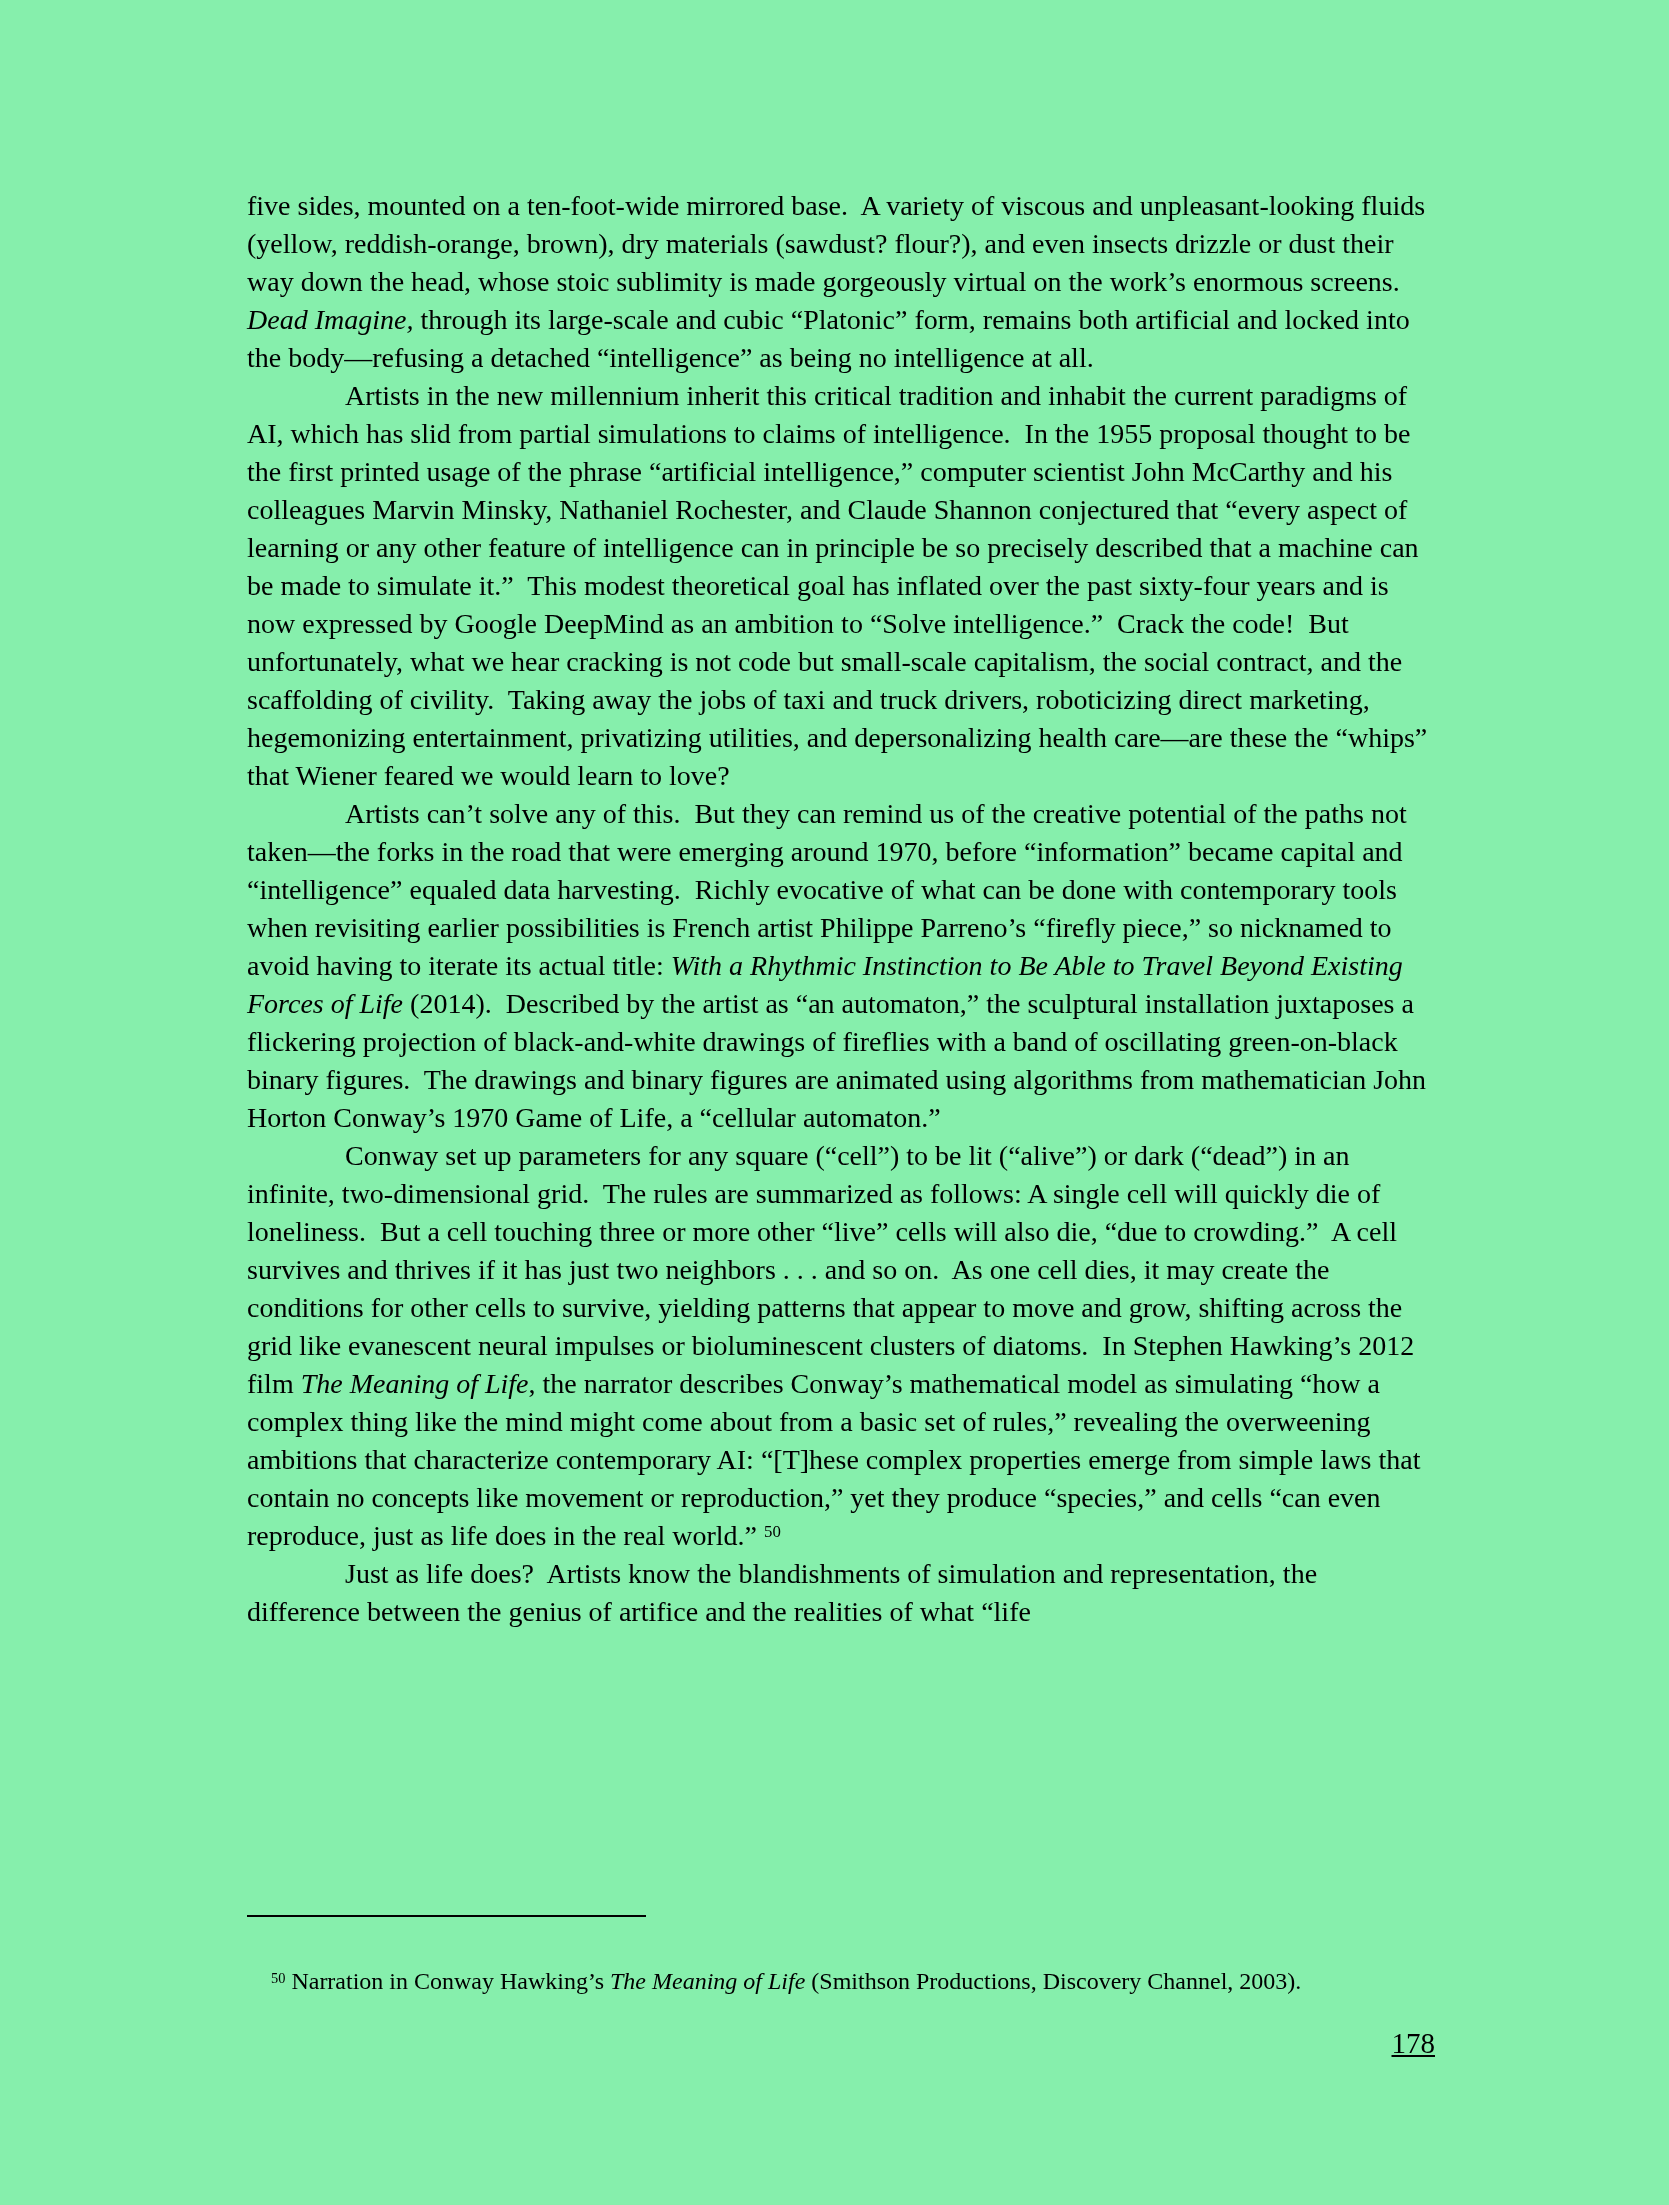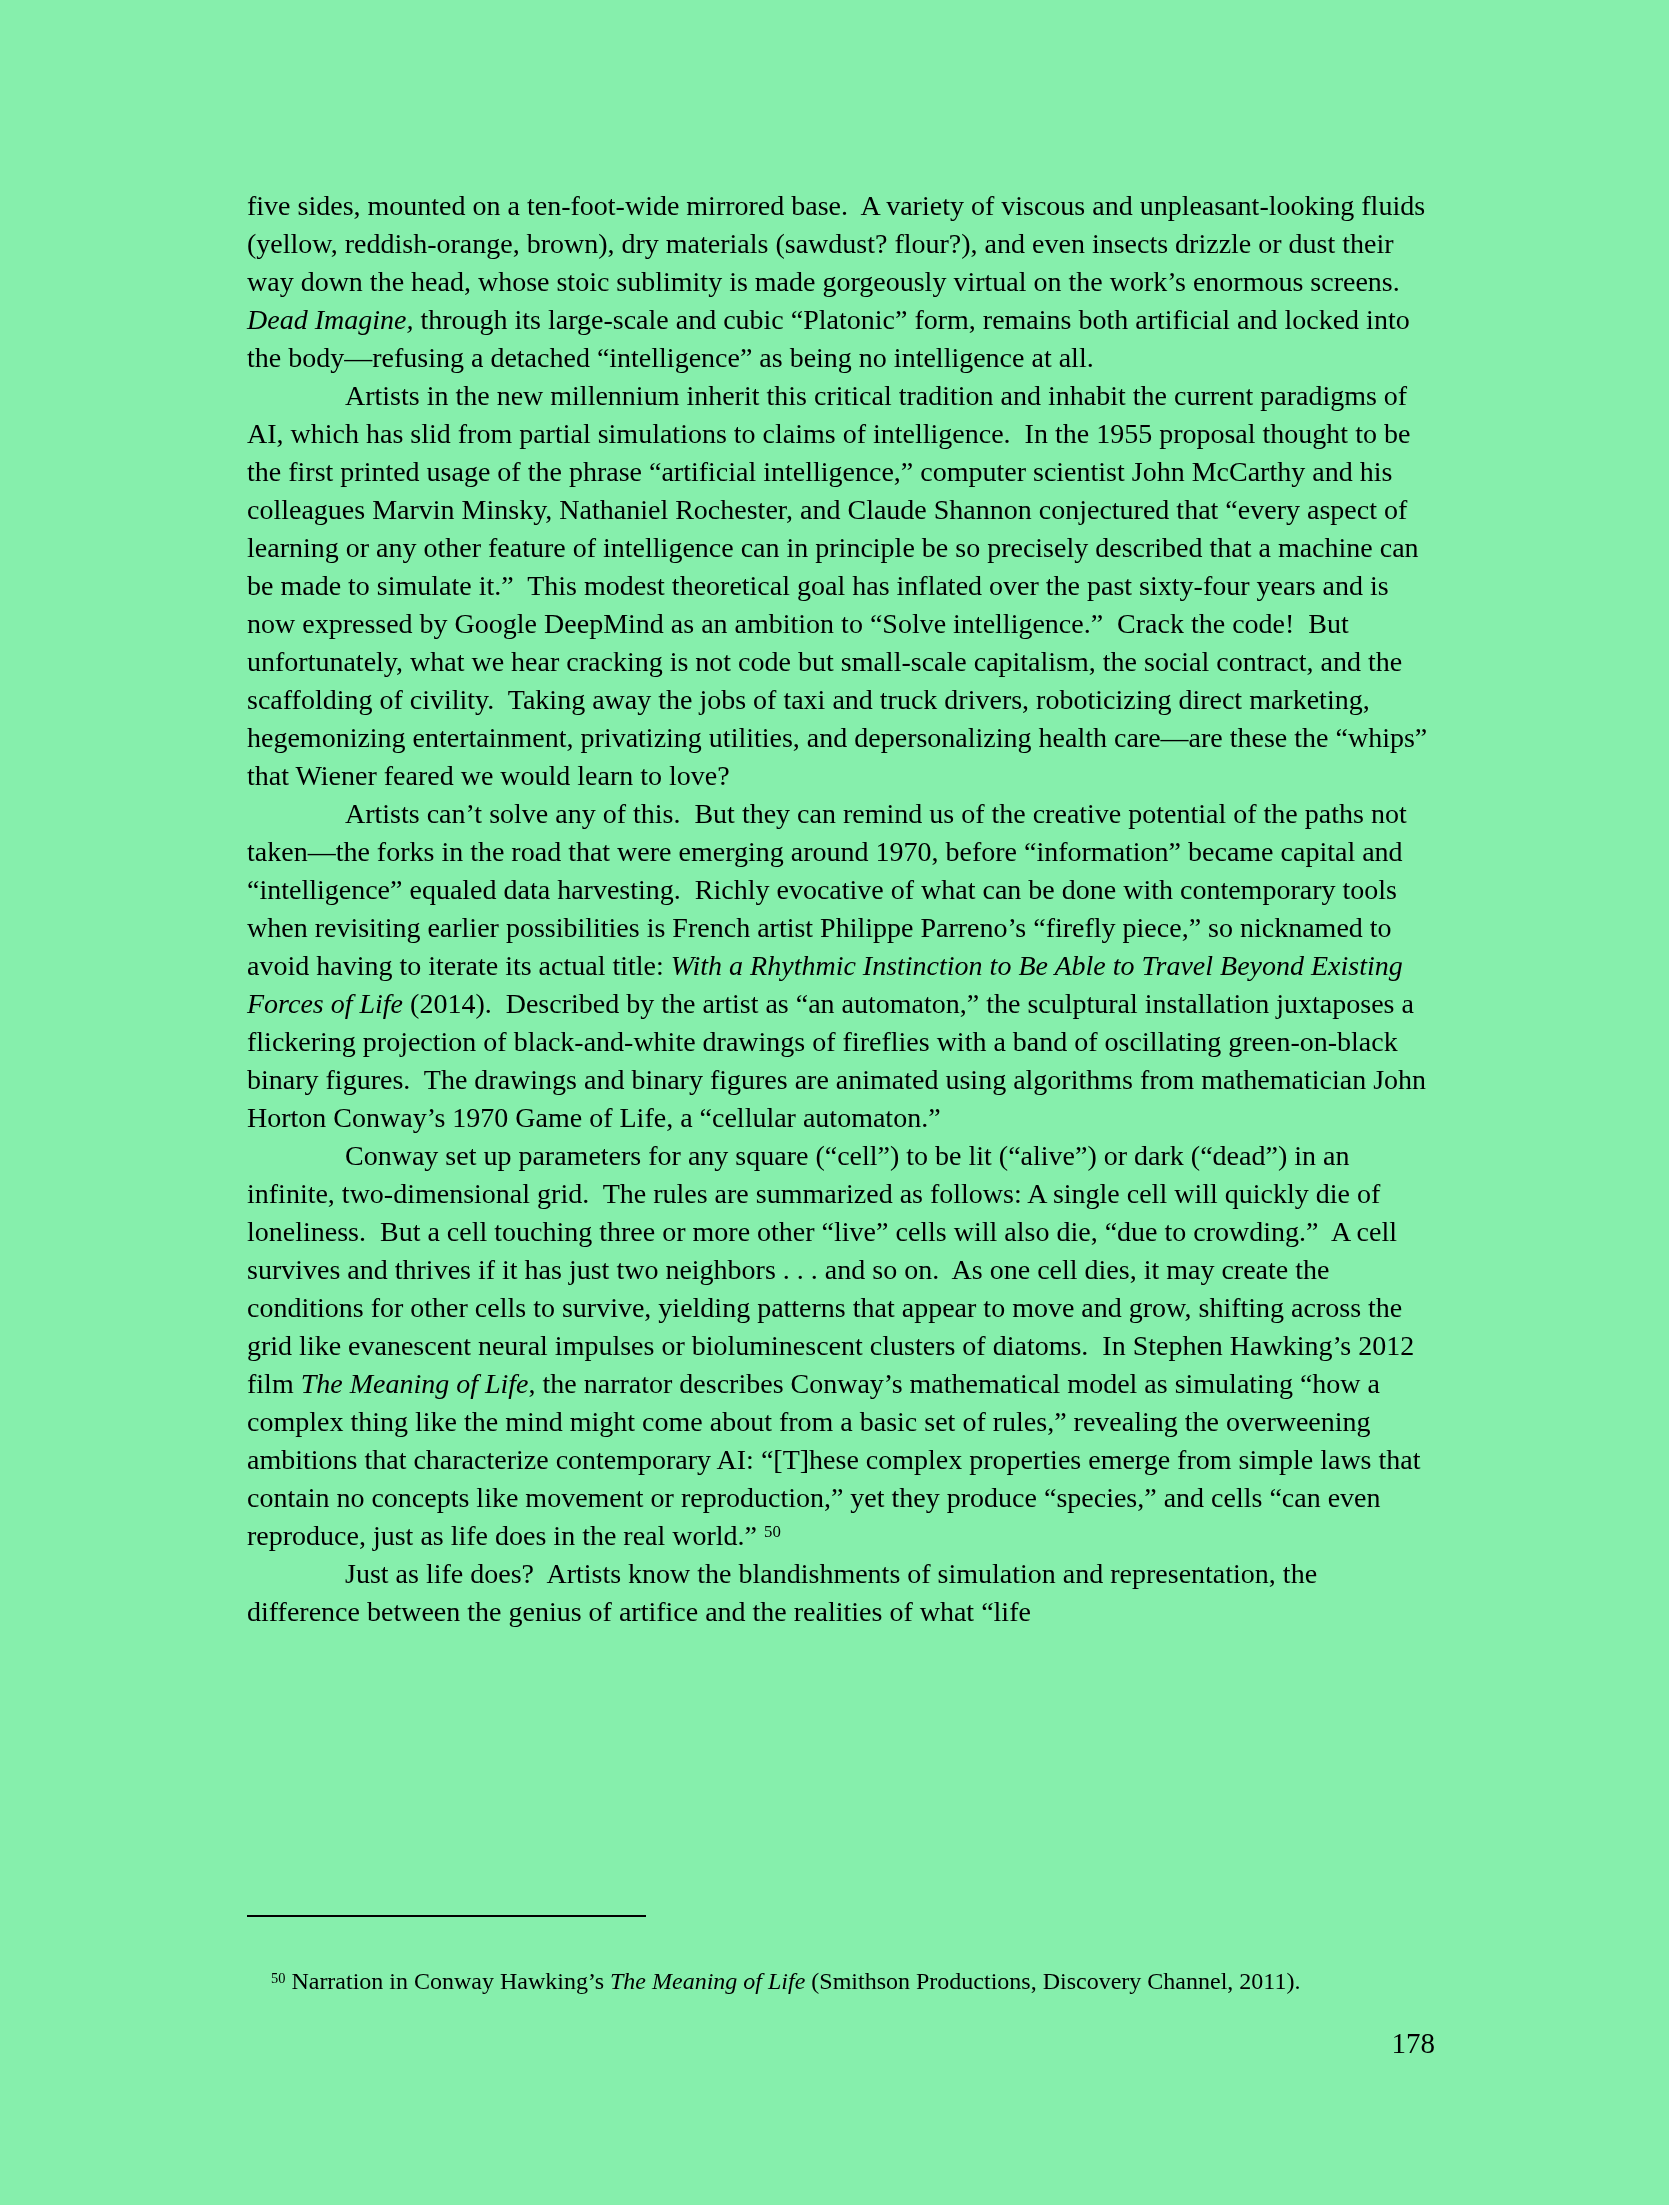--- a/index.html
+++ b/index.html
@@ -86,7 +86,7 @@
   <div class="footnote-rule"></div>
 
   <div class="footnote">
-    <span><sup class="marker">50</sup><span> Narration in Conway Hawking’s </span><i>The Meaning of Life</i><span> (Smithson Productions, Discovery Channel, 2011).</span></span>
+    <span><sup class="marker">50</sup><span> Narration in Conway Hawking’s </span><i>The Meaning of Life</i><span> (Smithson Productions, Discovery Channel, 2003).</span></span>
   </div>
 
   <div class="page-number">178</div>

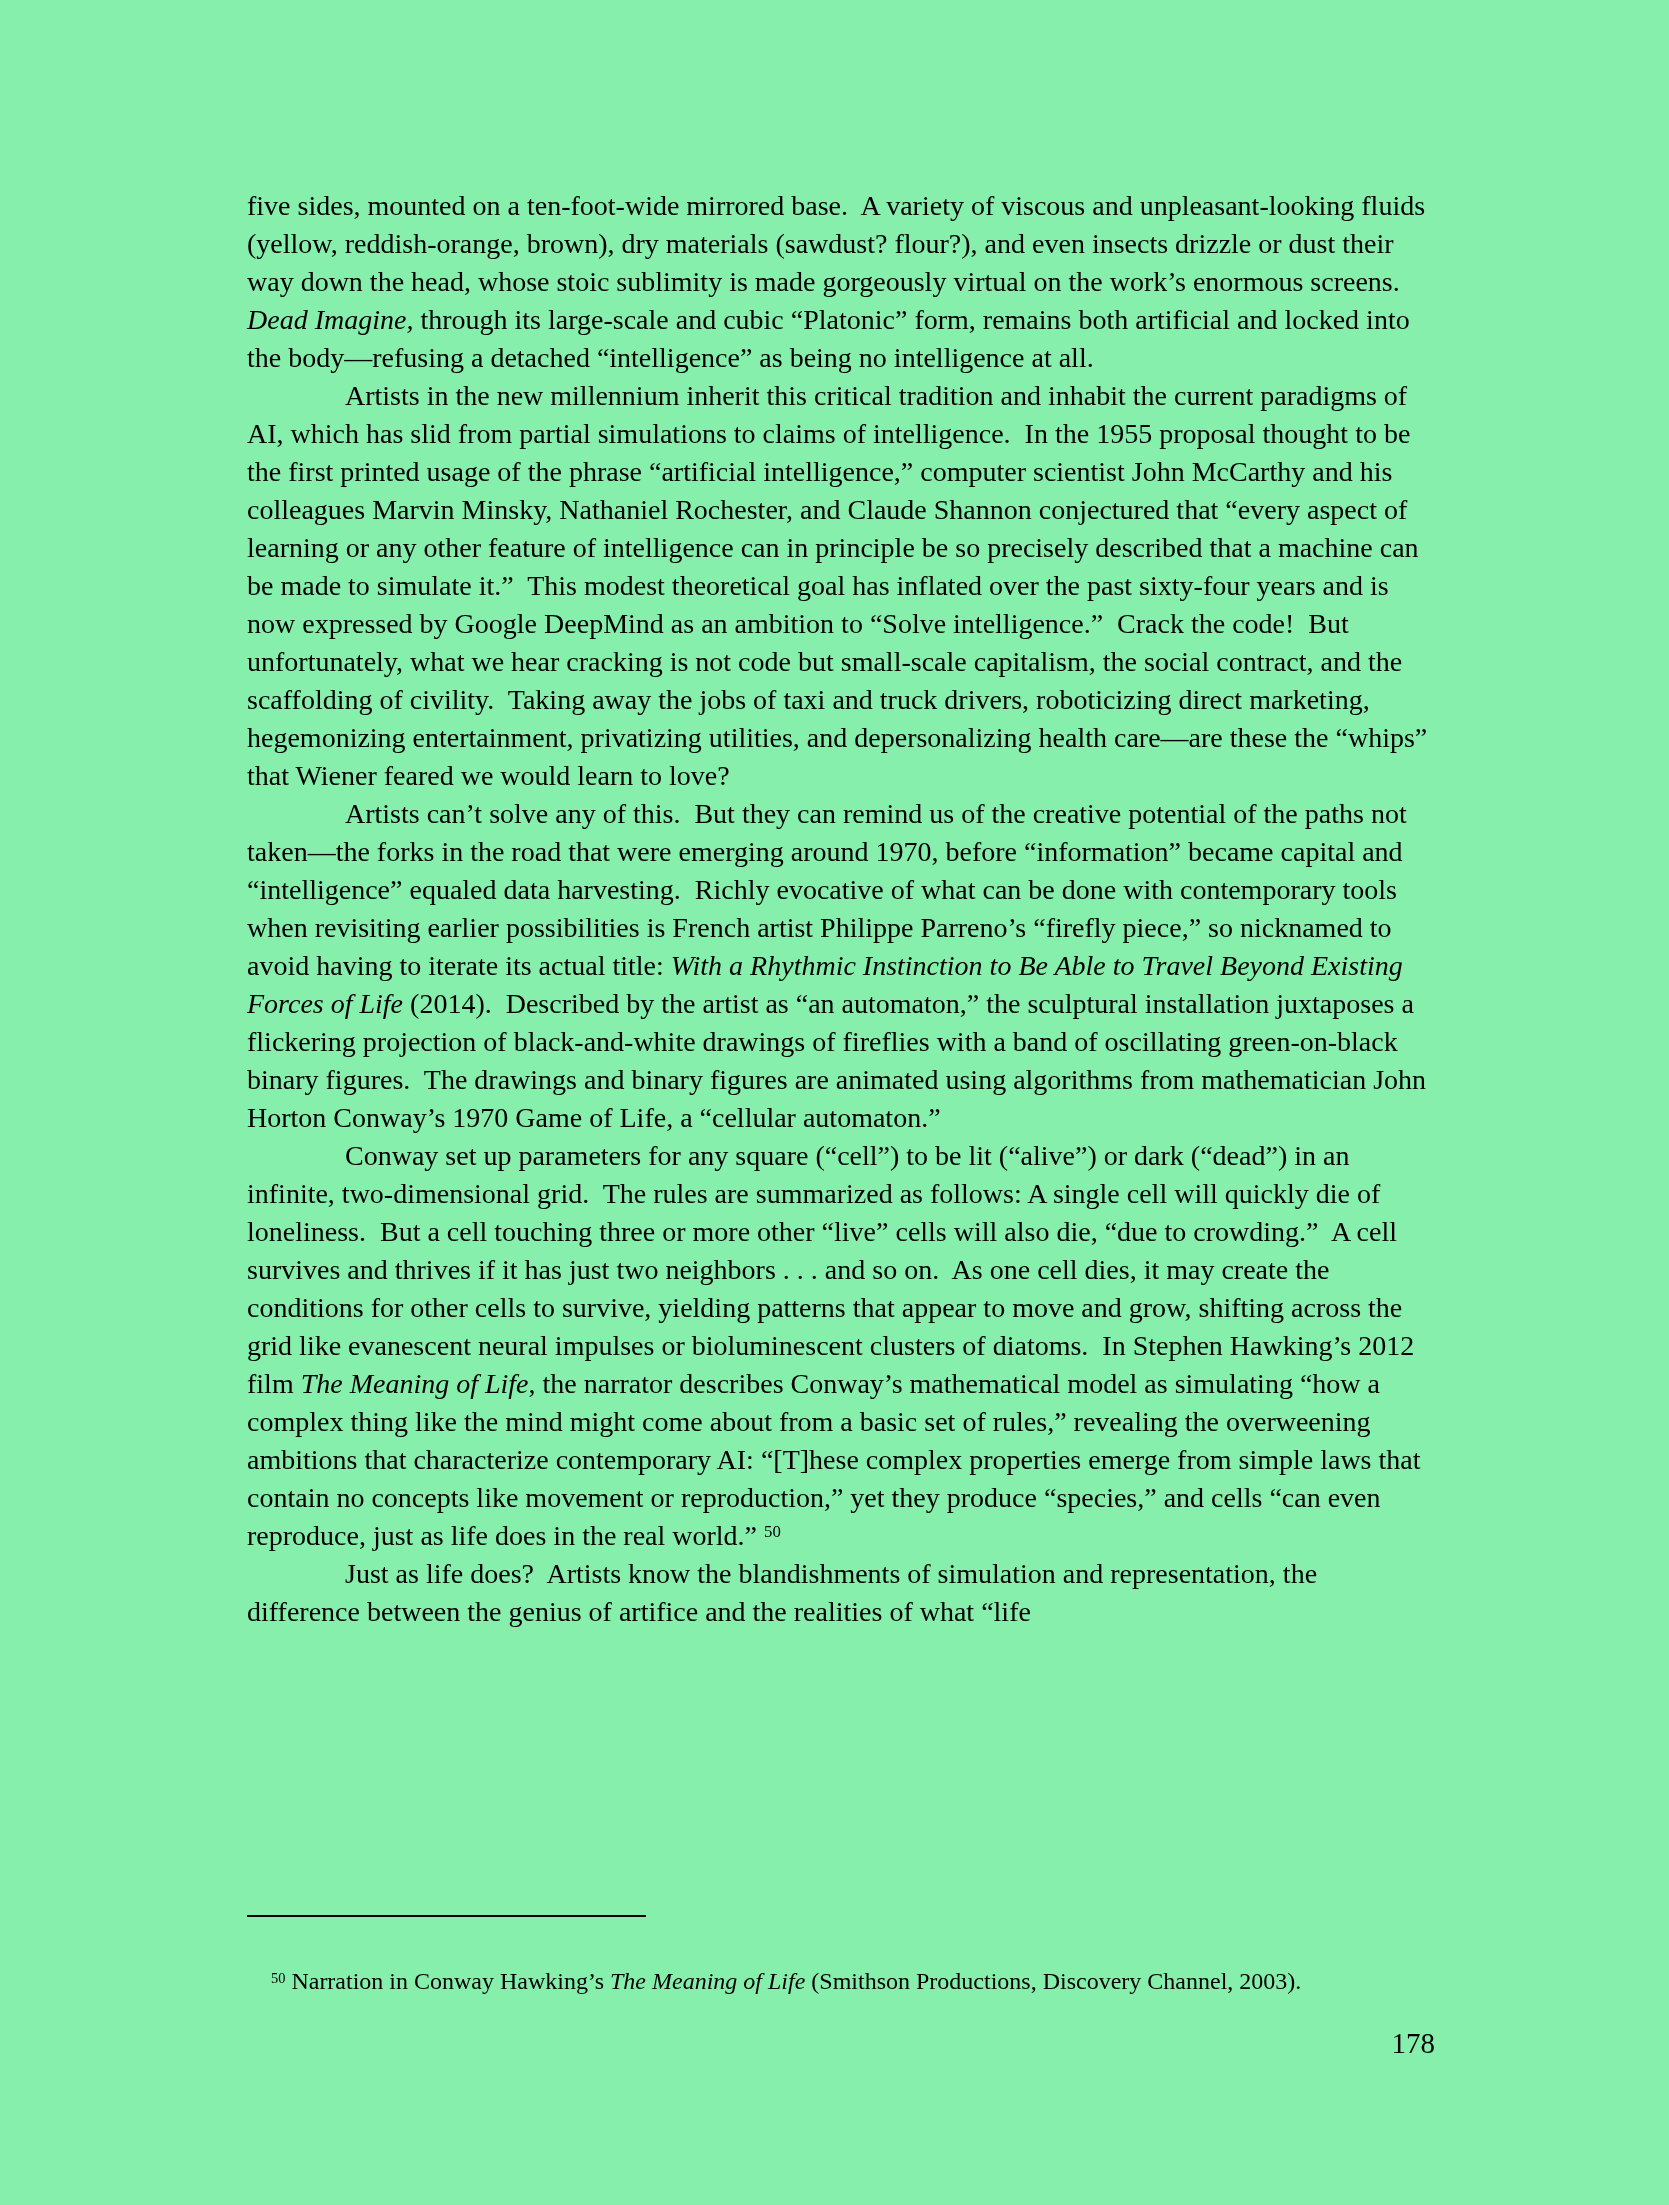--- a/index.html
+++ b/index.html
@@ -65,6 +65,7 @@
     text-align: right;
     font-size: 29px;
     line-height: 34px;
+    text-decoration: underline;
   }
   .bates {
     position: absolute;

